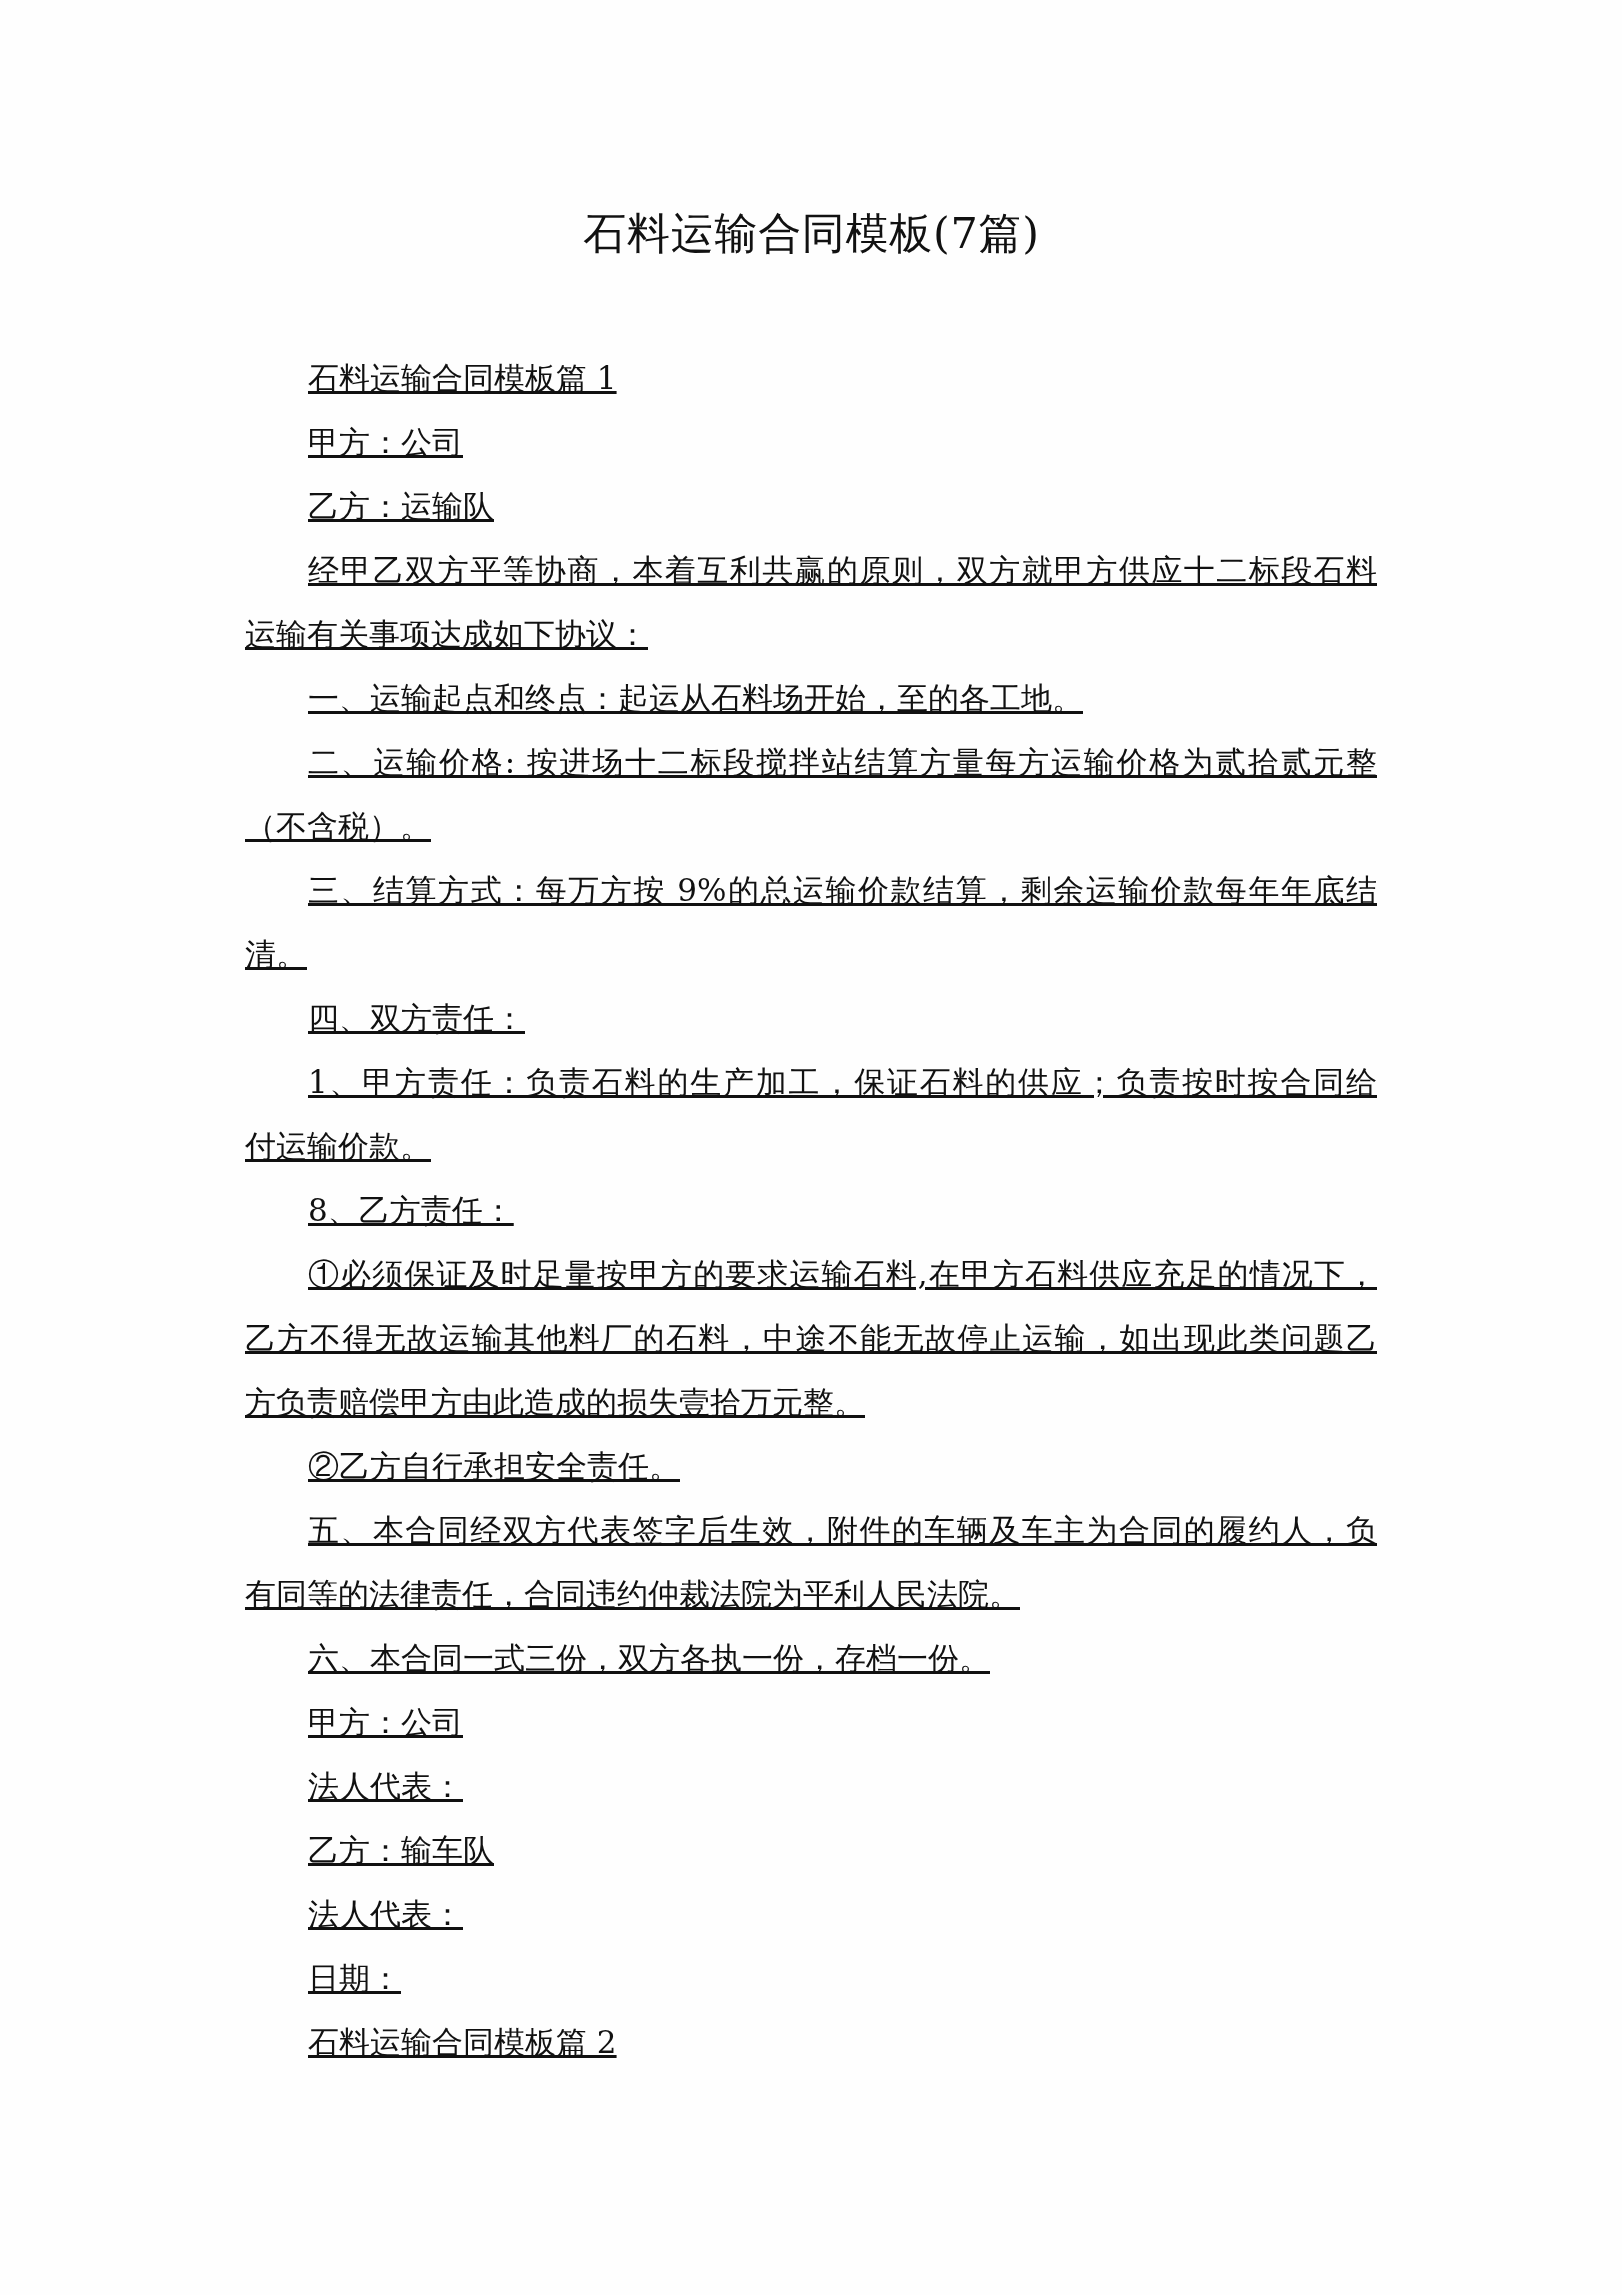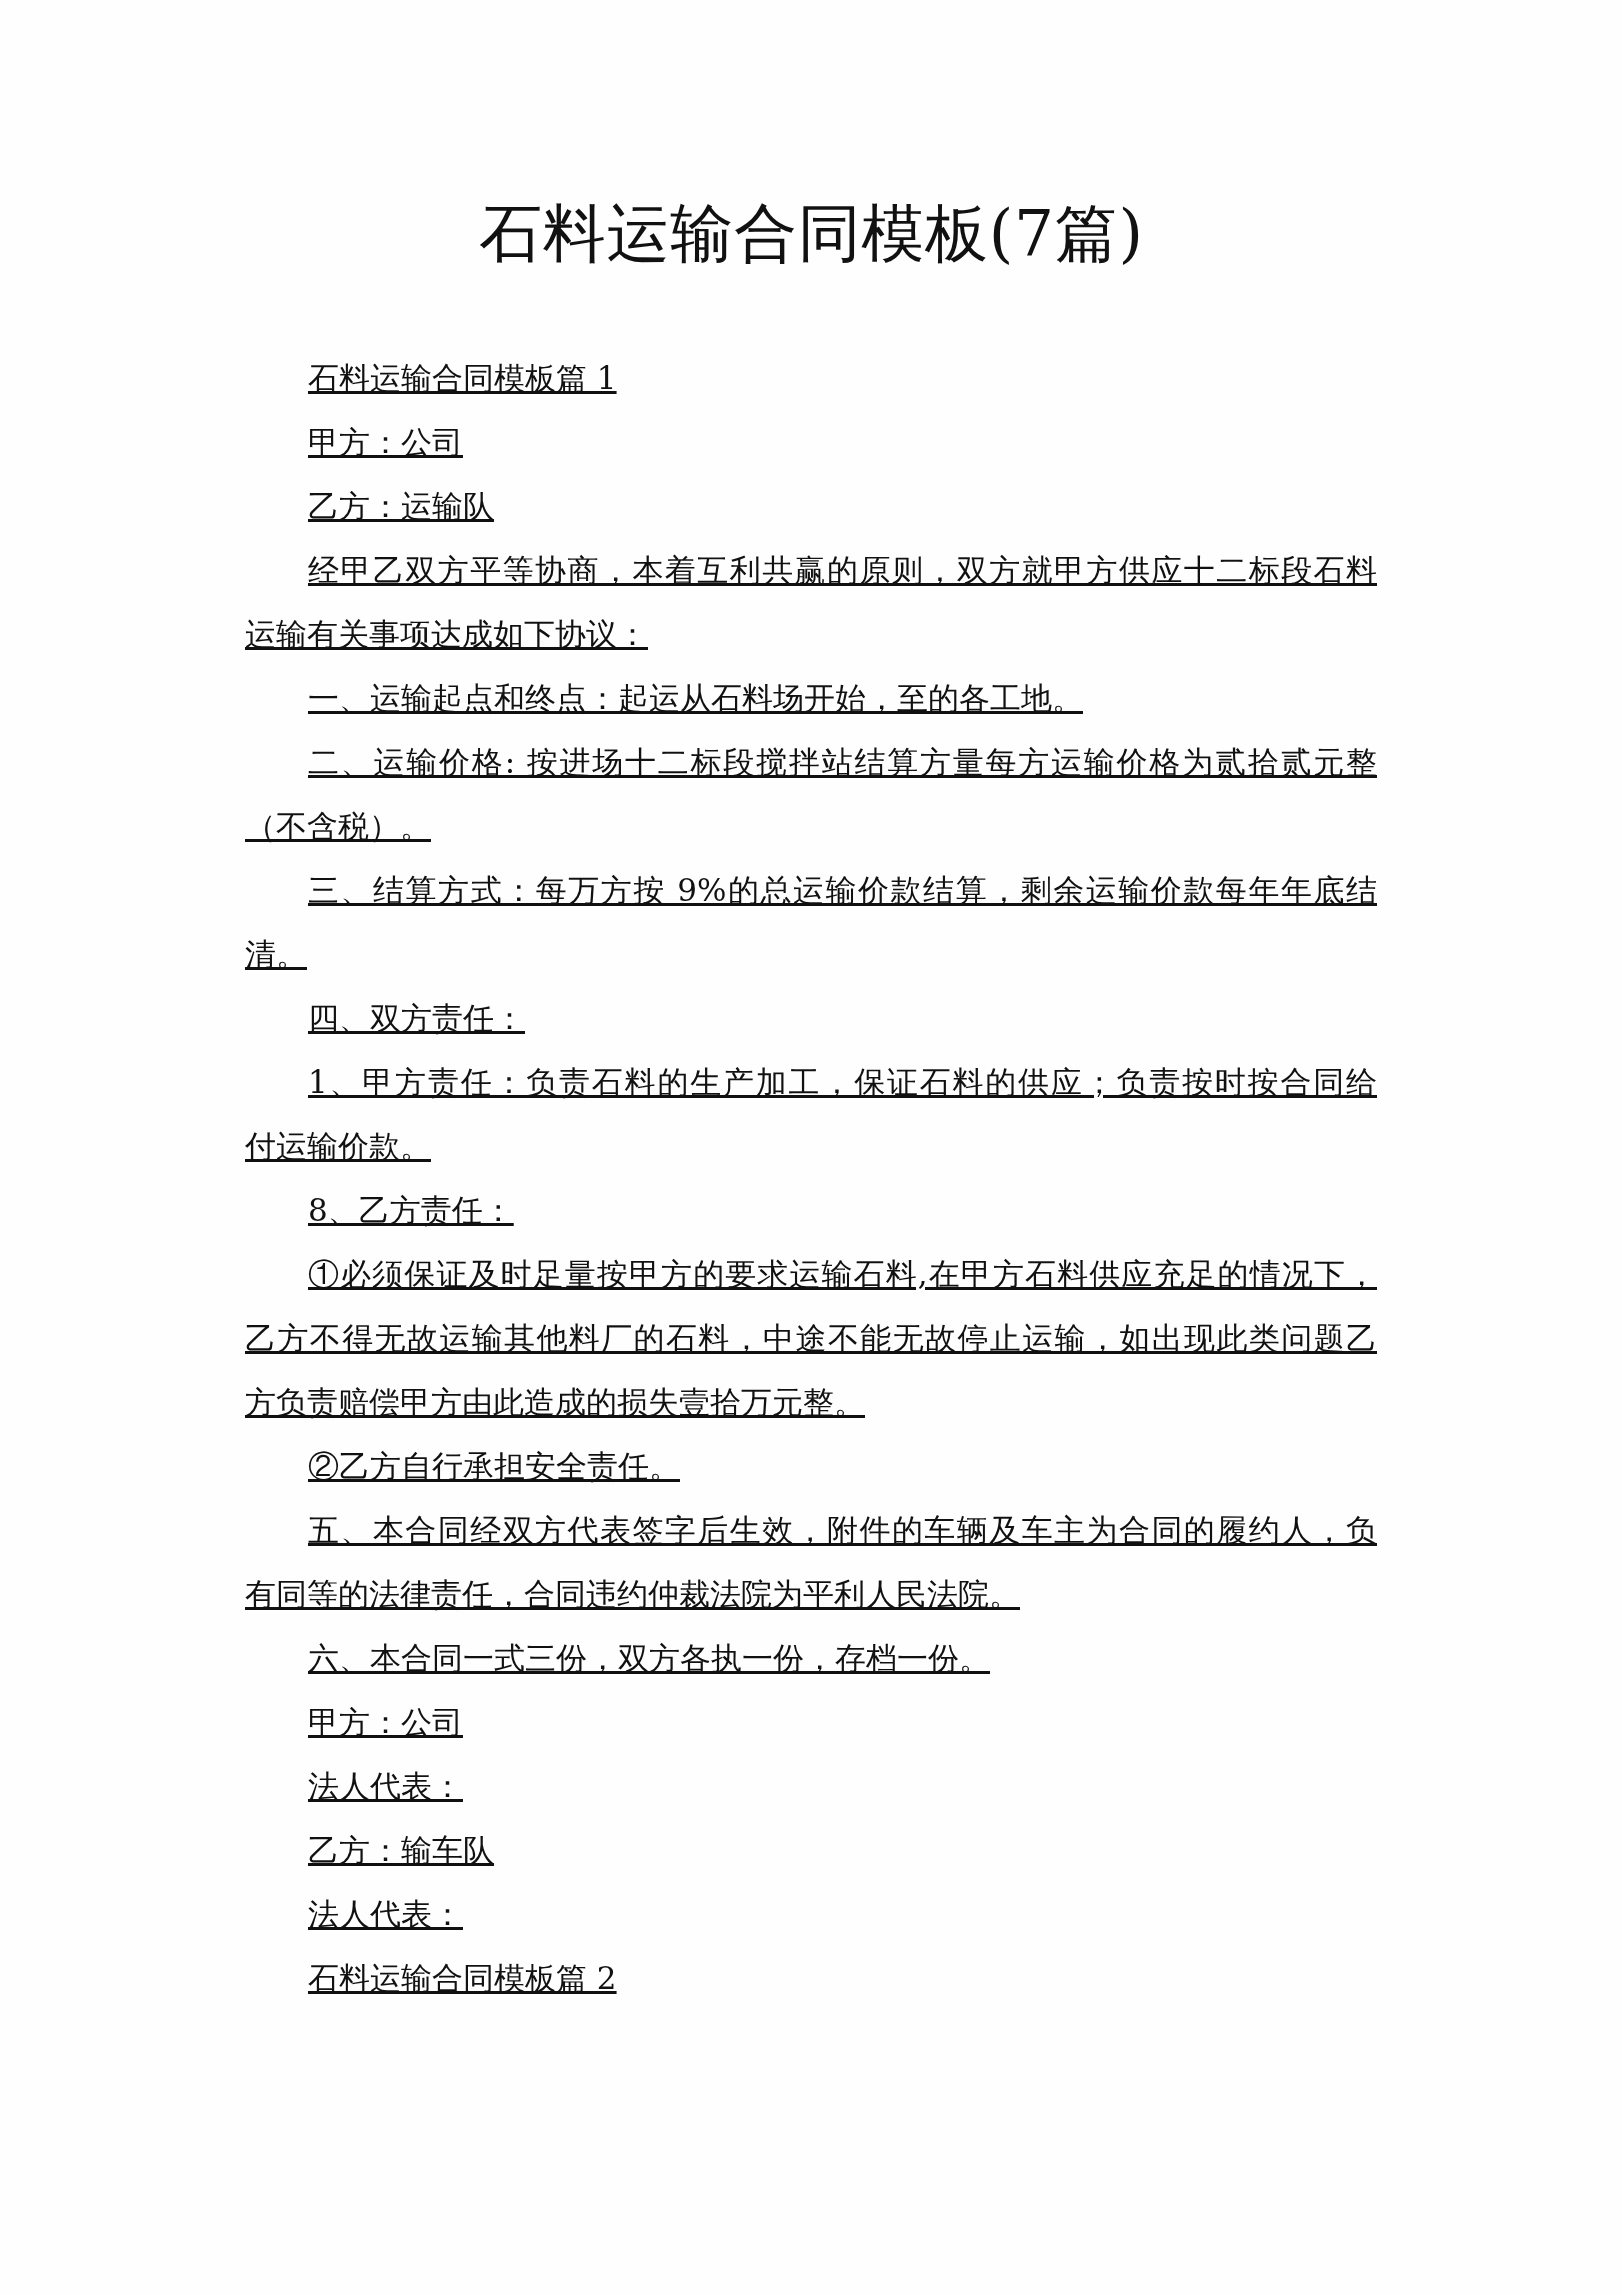--- a/index.html
+++ b/index.html
@@ -28,7 +28,7 @@
     top: 191px;
     width: 1623px;
     text-align: center;
-    font-size: 63px;
+    font-size: 43px;
     line-height: 85px;
     font-weight: normal;
     letter-spacing: 0.7px;

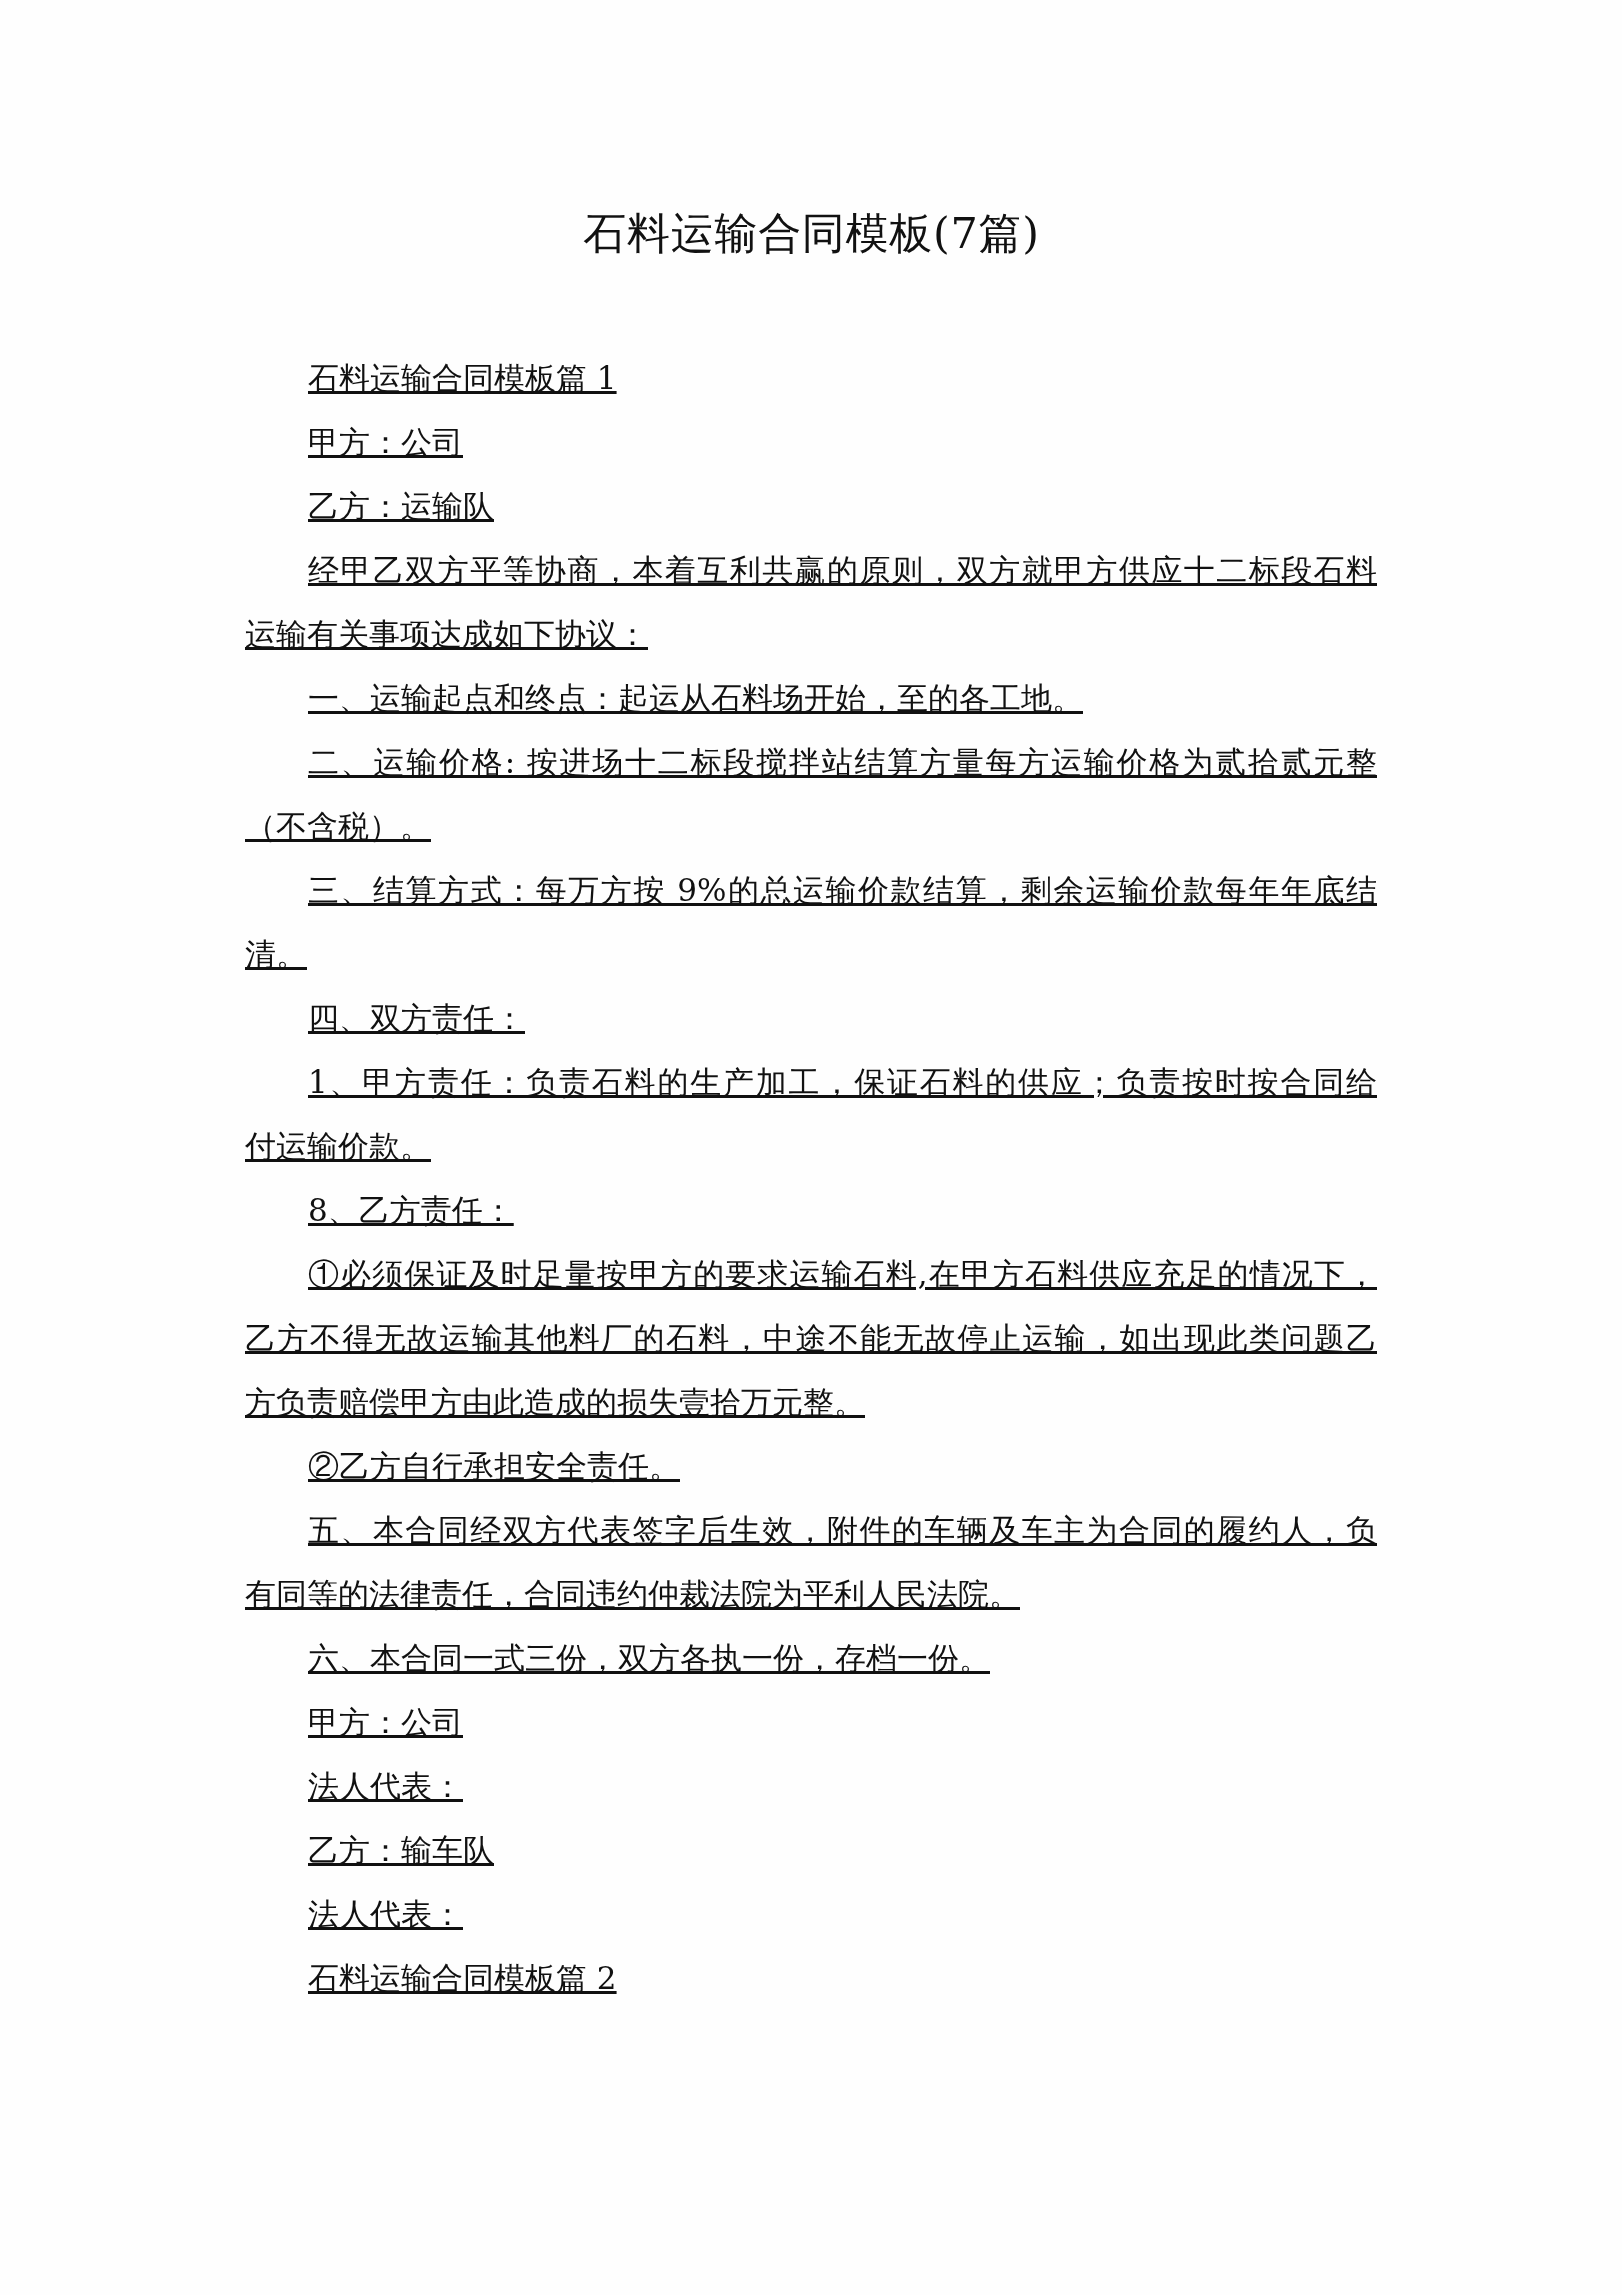--- a/index.html
+++ b/index.html
@@ -148,6 +148,9 @@
       <span class="line first">法人代表：</span>
     </div>
 
+    <div class="para">
+      <span class="line first">日期：</span>
+    </div>
 
     <div class="para">
       <span class="line first">石料运输合同模板篇 2</span>

